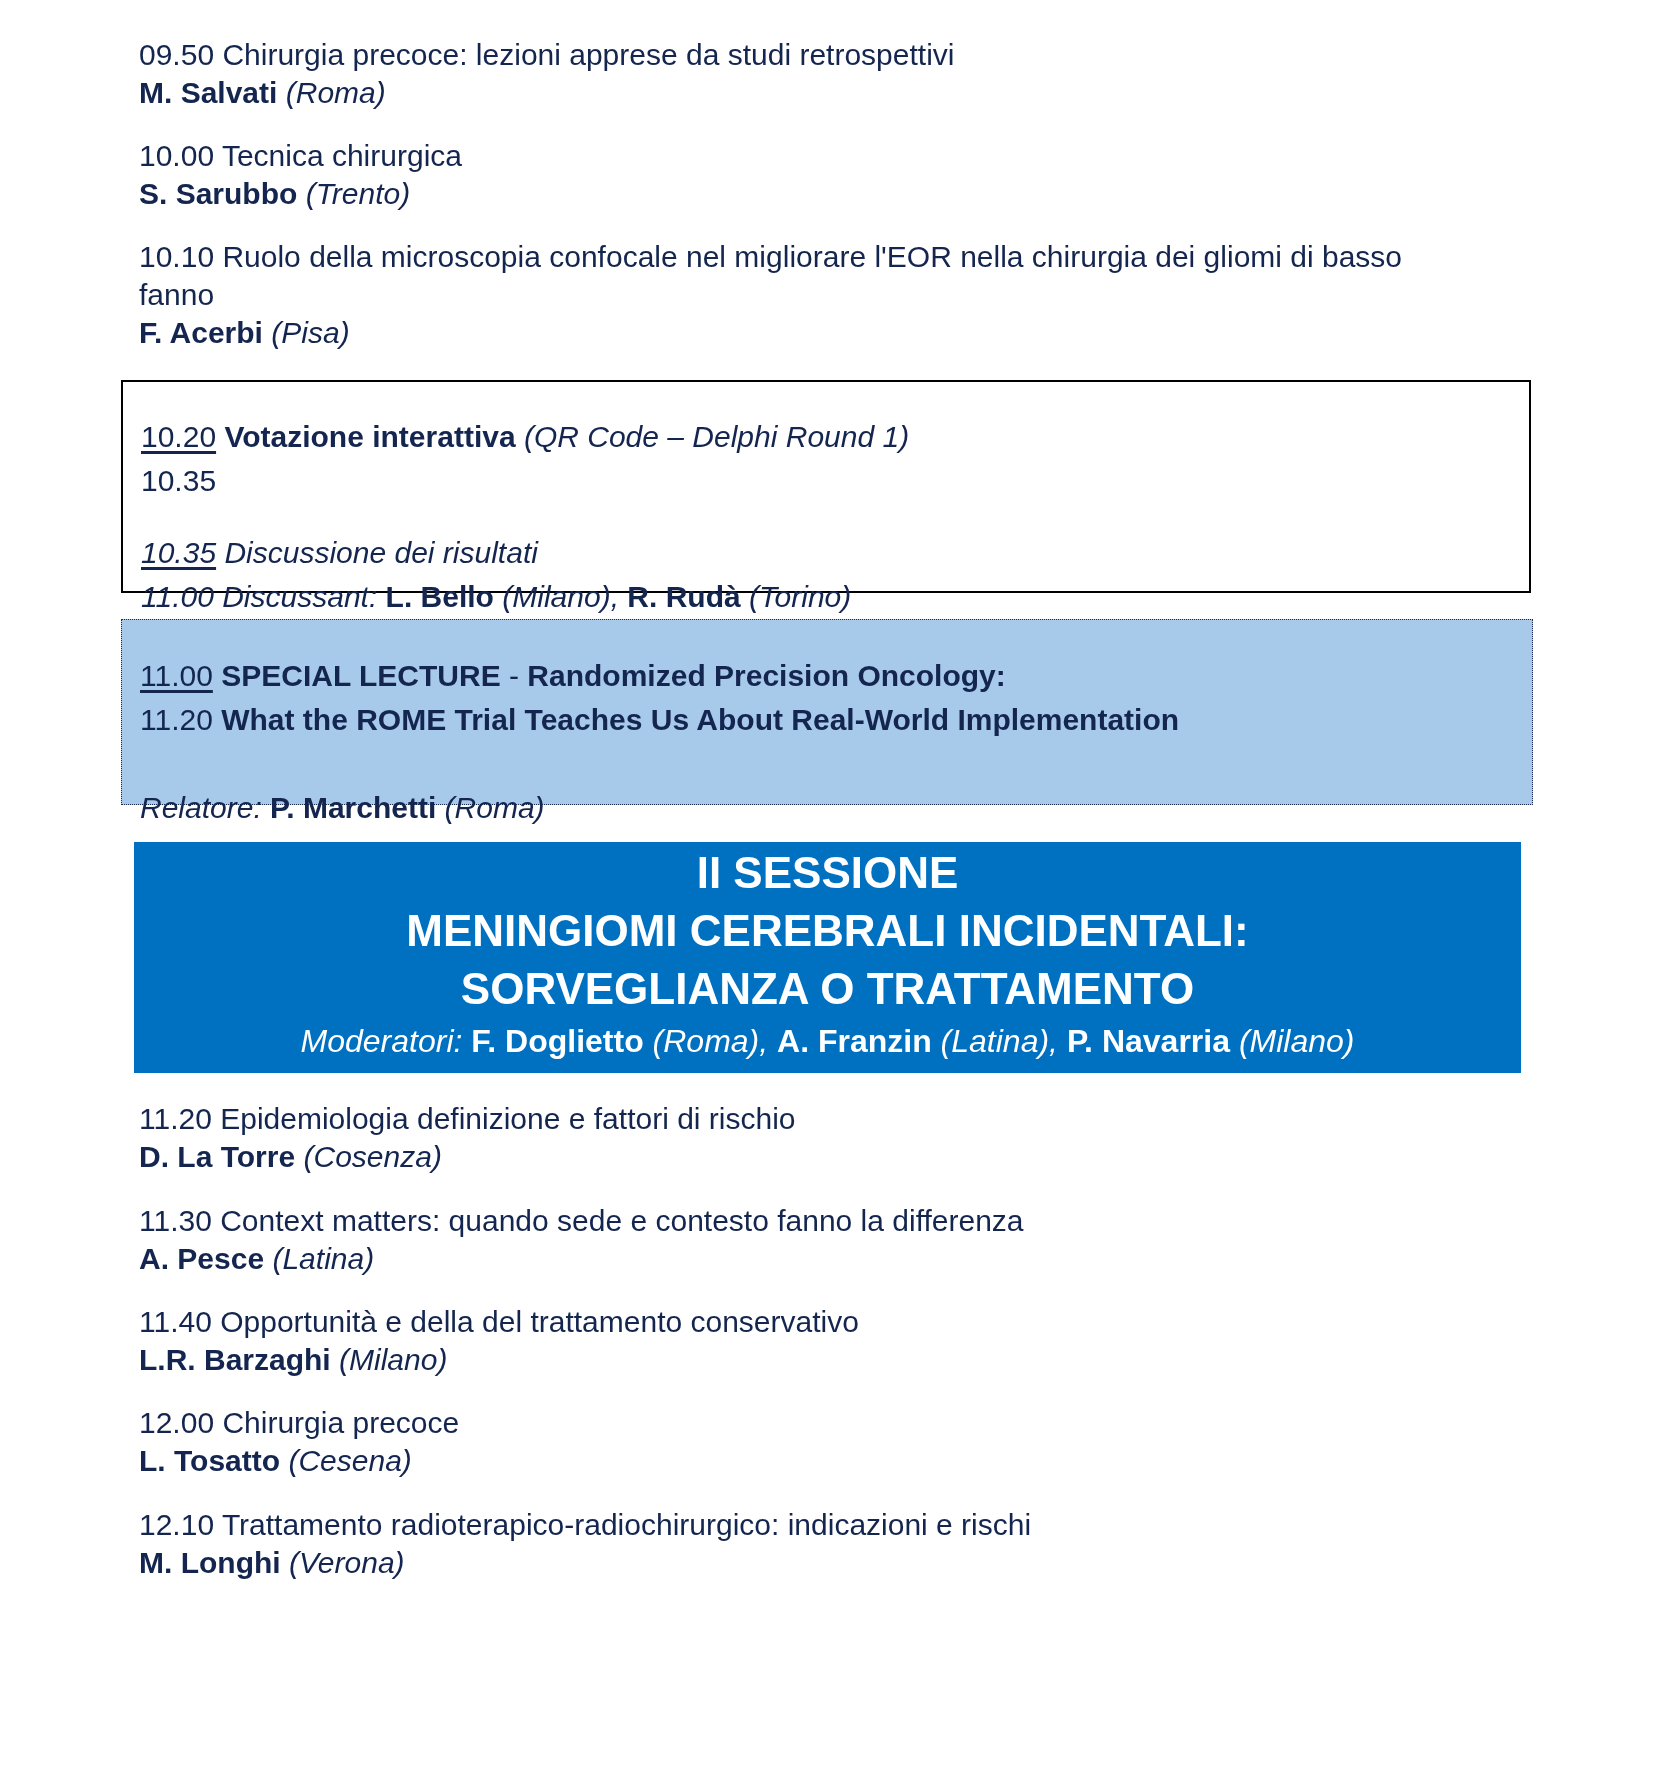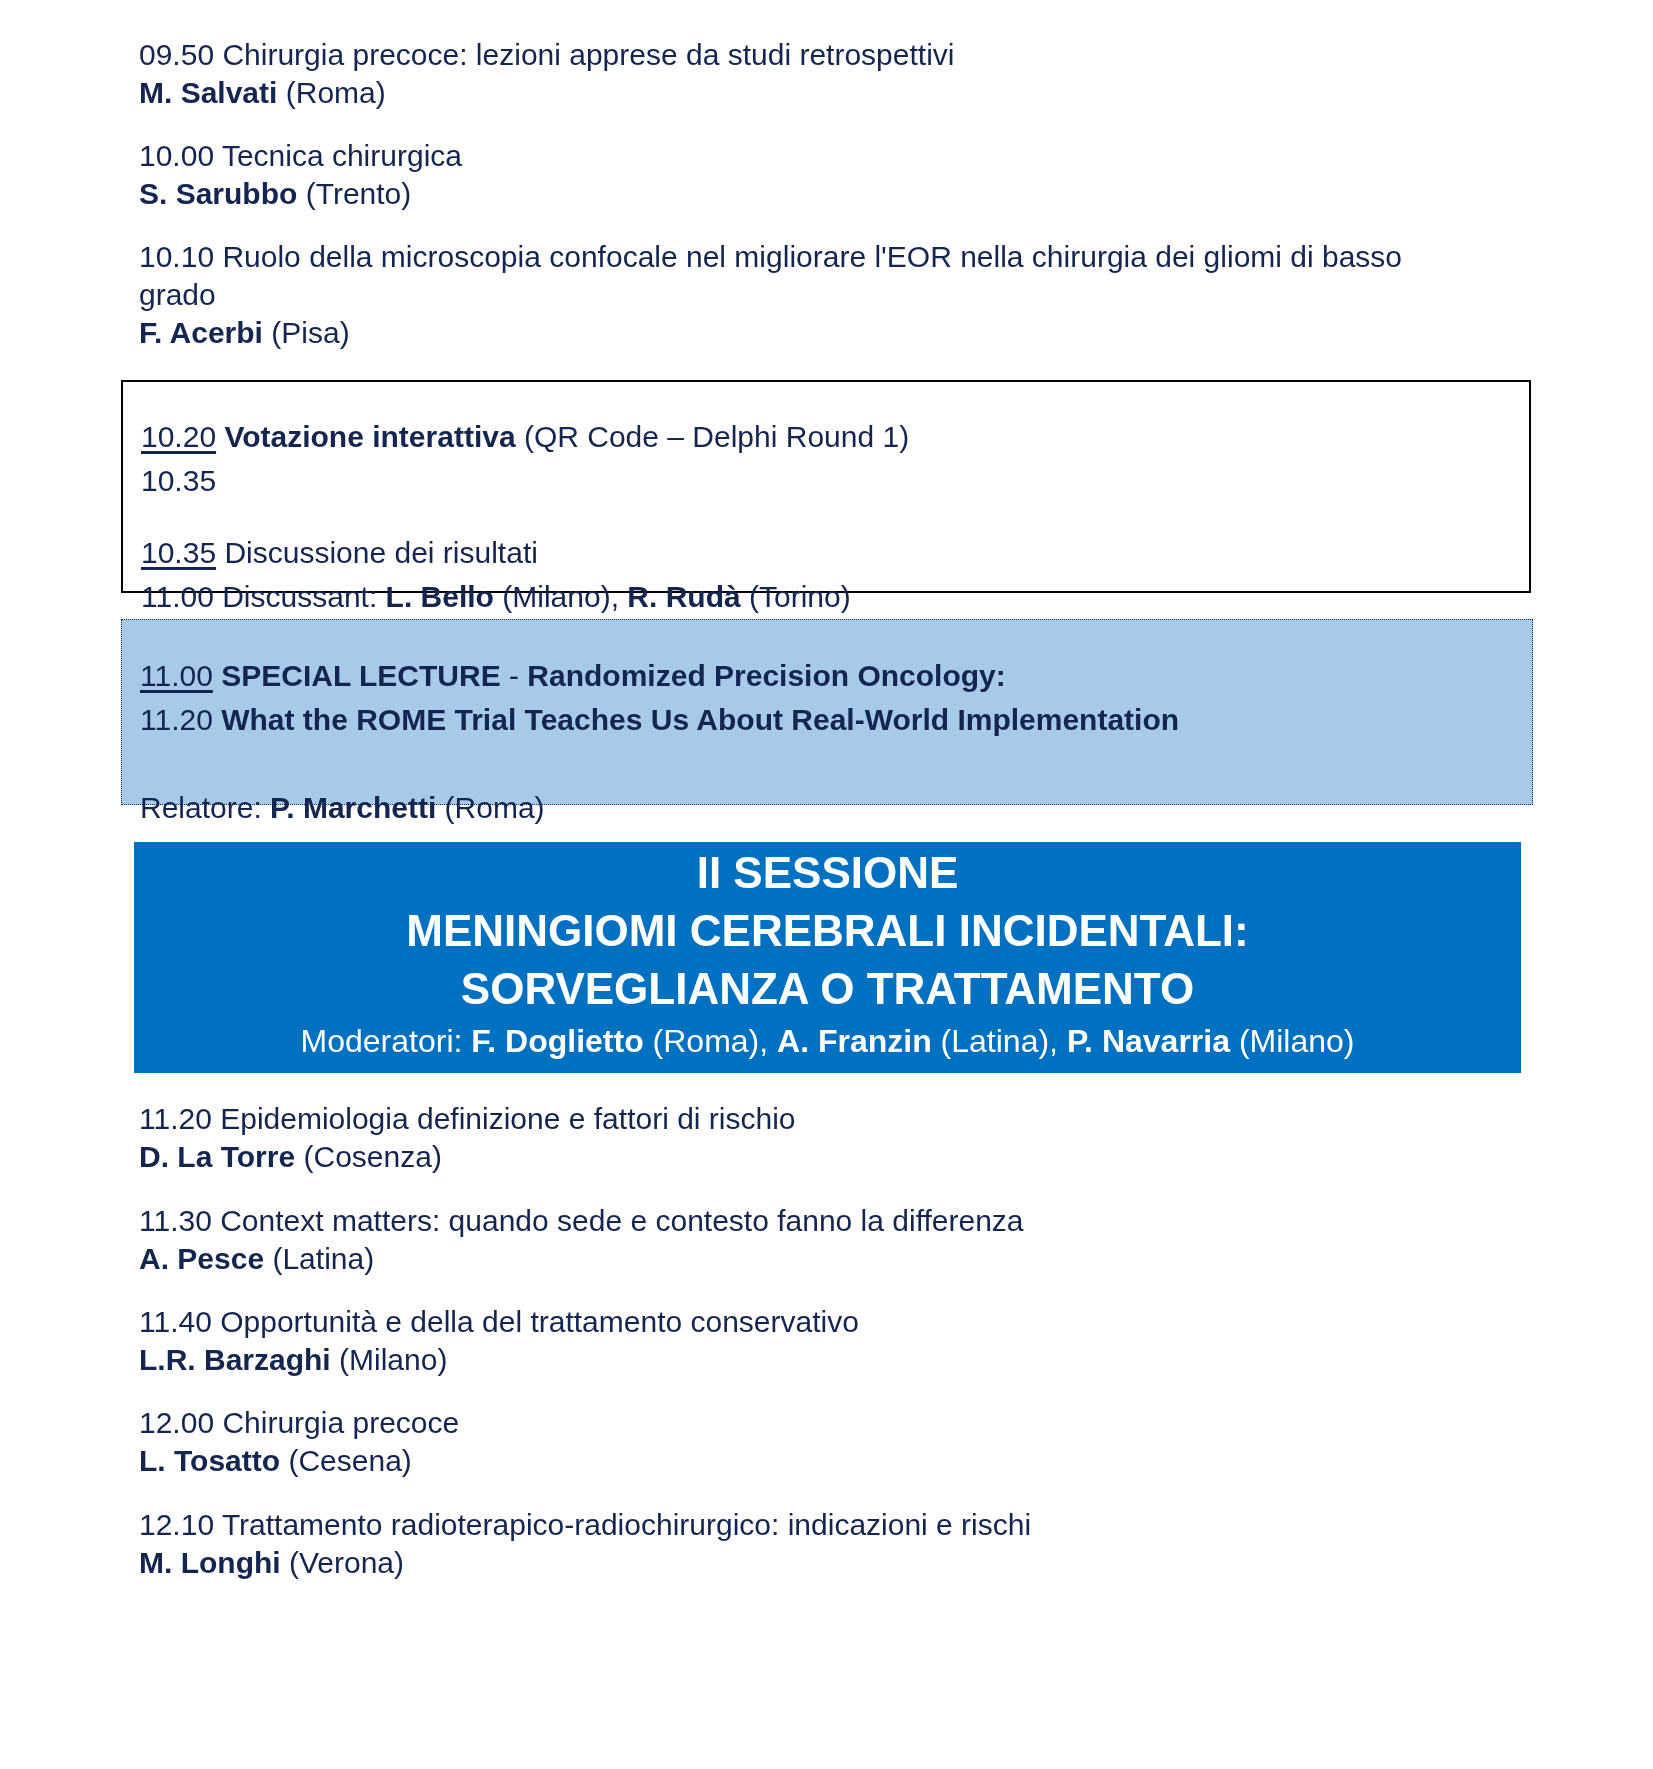--- a/index.html
+++ b/index.html
@@ -7,7 +7,7 @@
          font-family:"Liberation Sans", sans-serif; color:#14264f; }
   .line { position:absolute; left:139px; font-size:30px; line-height:38px; white-space:nowrap; }
   .b { font-weight:bold; }
-  .i { }
+  .i { font-style:italic; }
   .u { text-decoration:underline; text-underline-offset:4px; }
   .box1 { position:absolute; left:121px; top:380px; width:1406px; height:209px;
           border:2px solid #000; box-sizing:content-box; }

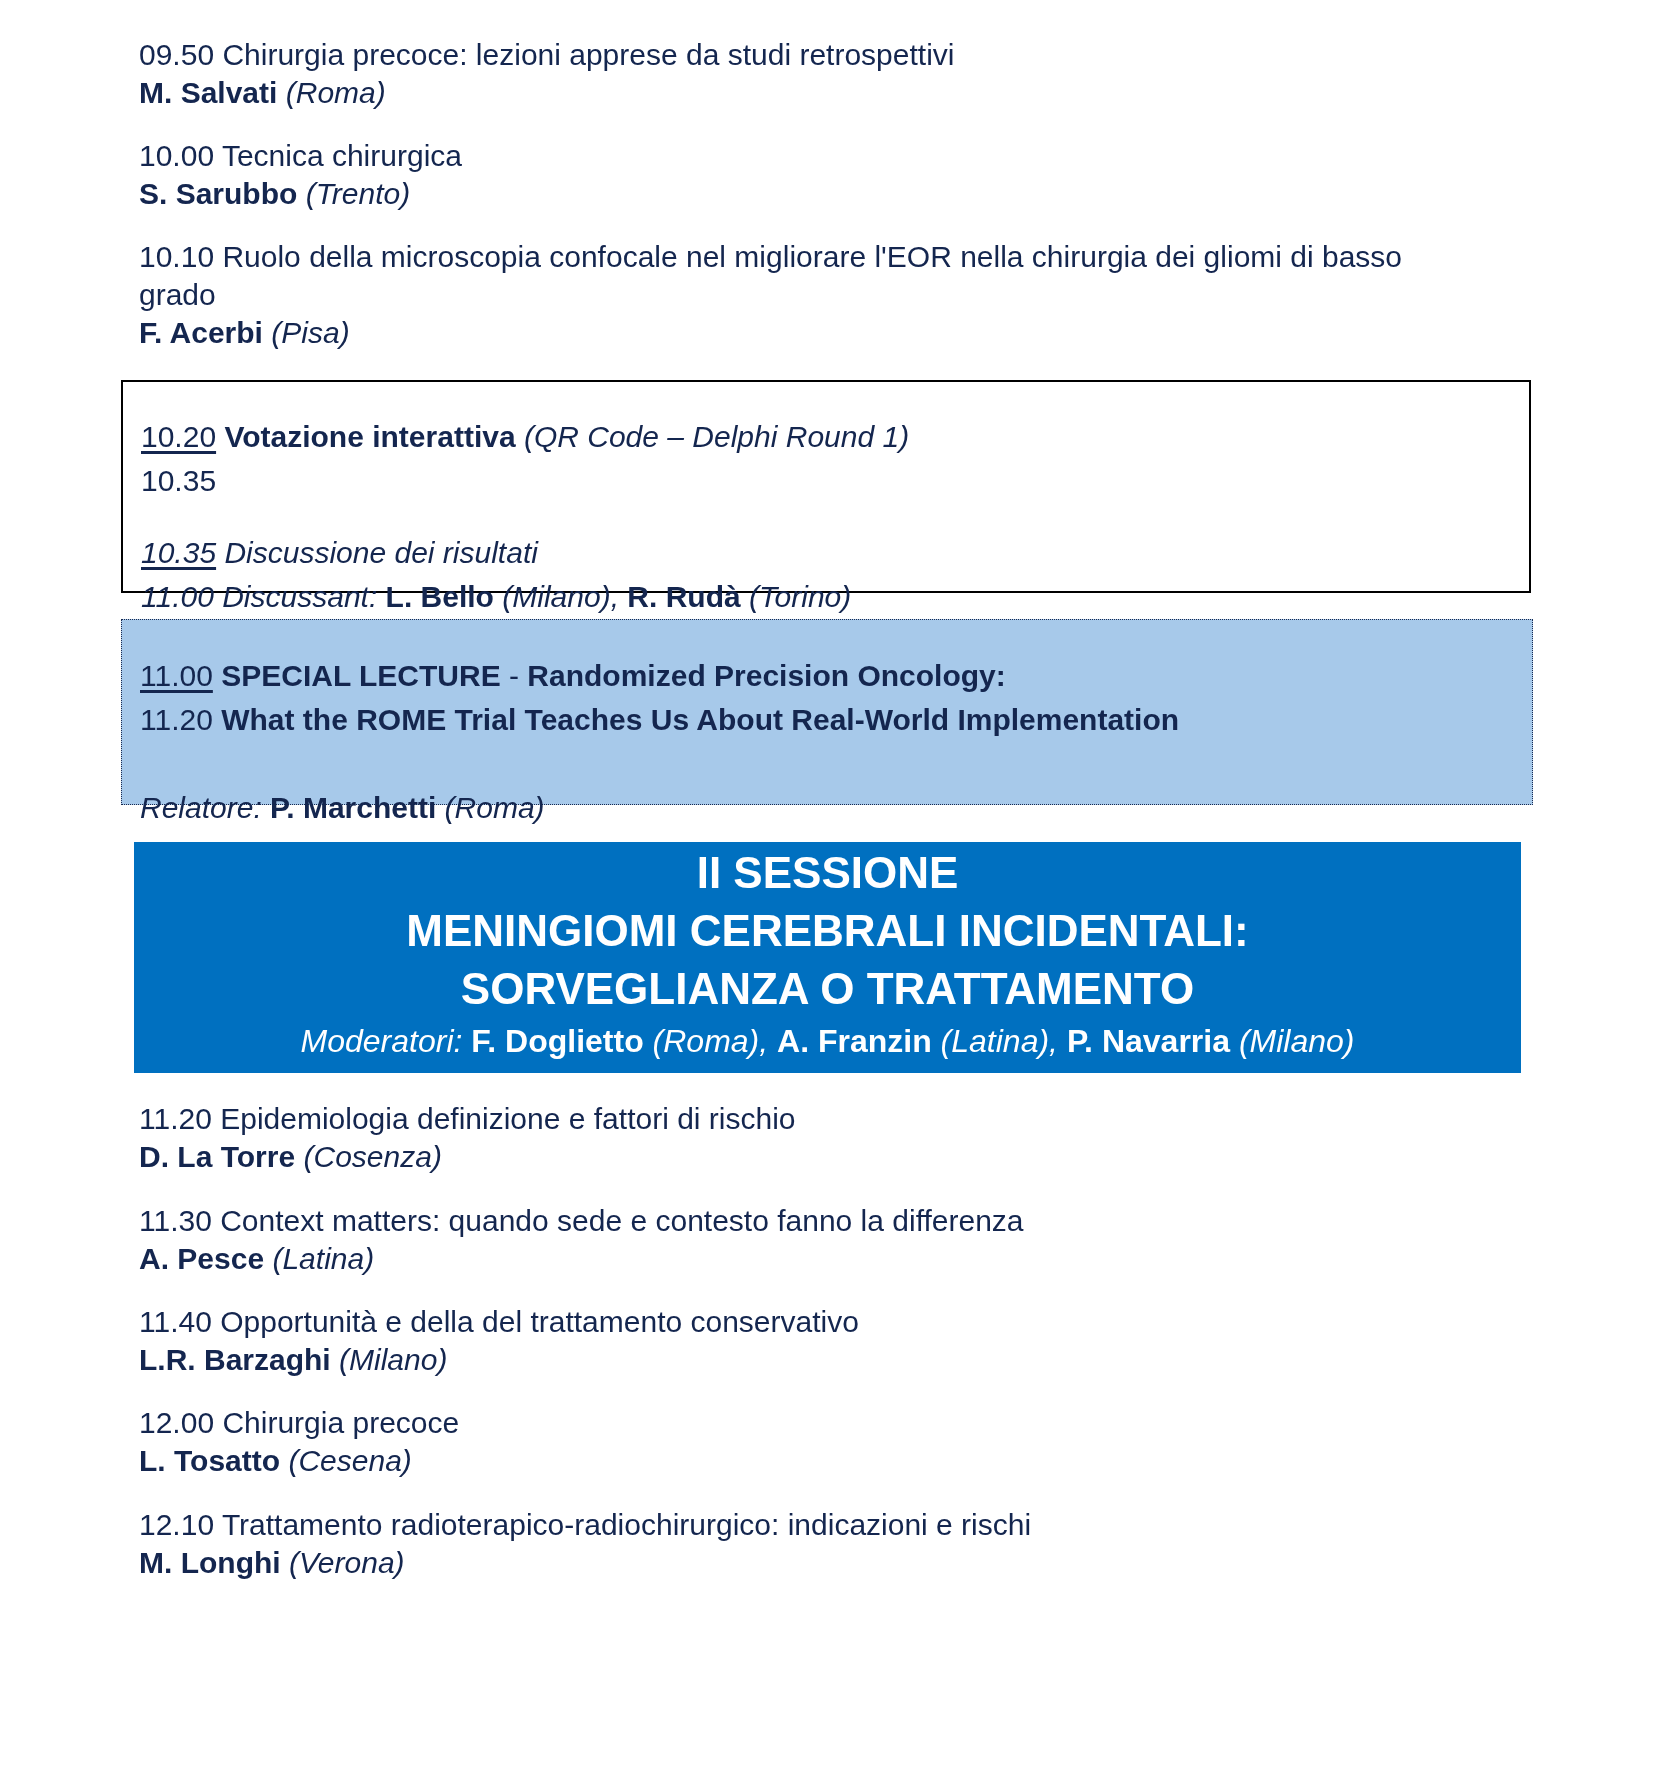--- a/index.html
+++ b/index.html
@@ -29,7 +29,7 @@
 <div class="line" style="top:175px"><span class="b">S. Sarubbo</span> <span class="i">(Trento)</span></div>
 
 <div class="line" style="top:238px"><span>10.10</span> <span>Ruolo della microscopia confocale nel migliorare l'EOR nella chirurgia dei gliomi di basso</span></div>
-<div class="line" style="top:276px"><span>grado</span></div>
+<div class="line" style="top:276px"><span>fanno</span></div>
 <div class="line" style="top:314px"><span class="b">F. Acerbi</span> <span class="i">(Pisa)</span></div>
 
 <div class="box1">

